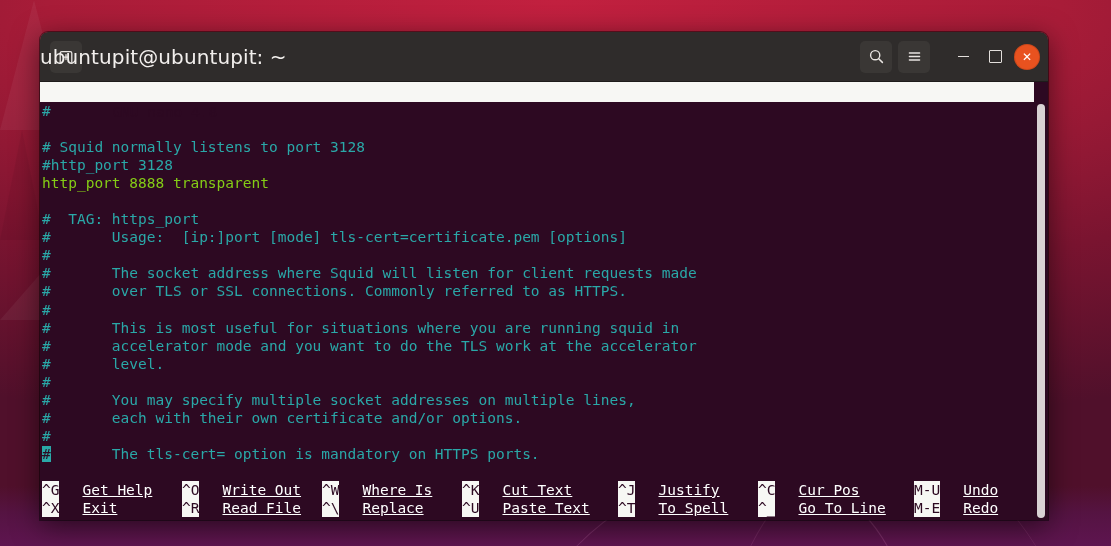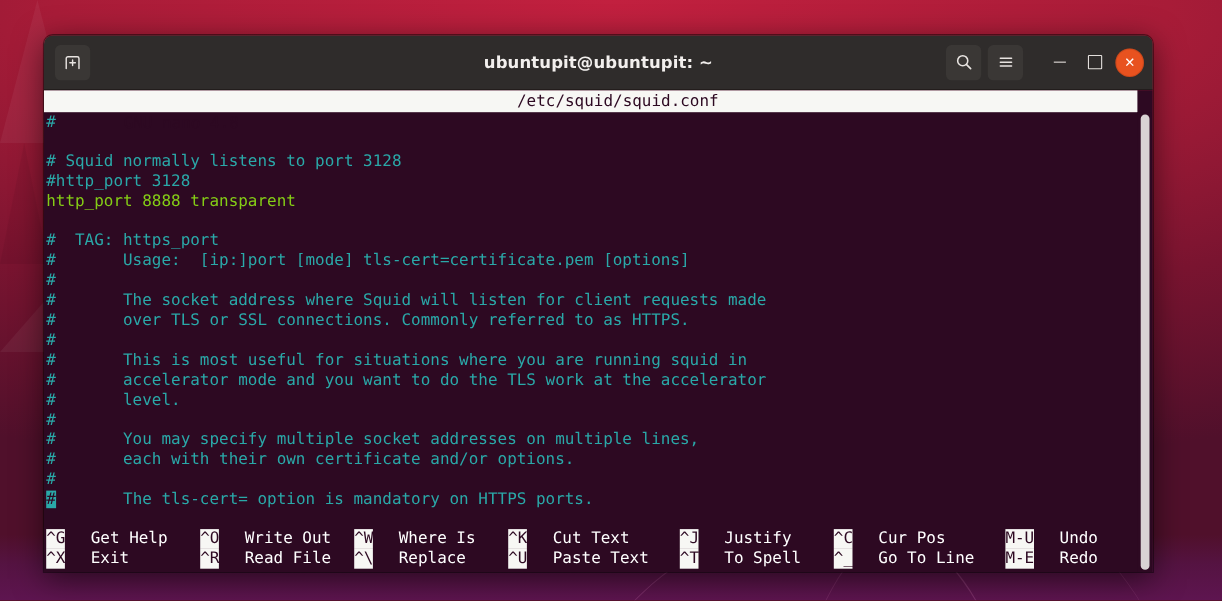--- a/index.html
+++ b/index.html
@@ -107,10 +107,9 @@
   #window-title {
     position: absolute;
     left: 0; right: 0;
-    text-align: center;
     color: #f2efed;
-    font-size: 15px;
-    font-weight: bold;
+    font-size: 20px;
+    font-weight: normal;
     letter-spacing: 0.1px;
     pointer-events: none;
   }

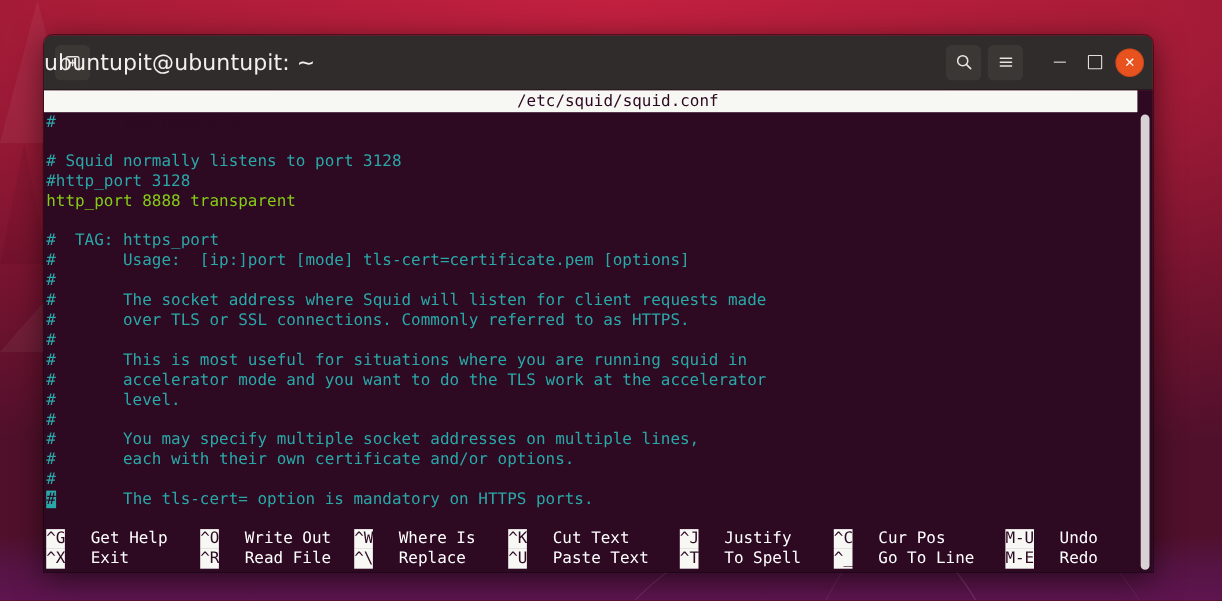--- a/index.html
+++ b/index.html
@@ -291,7 +291,6 @@
 
     <div id="nano-header">
       <span class="hdr-title">GNU nano 4.8</span>
-      <span class="hdr-file">/etc/squid/squid.conf</span>
     </div>
 
     <div id="nano-content"><div class="cline"><span class="cmt">#</span></div><div class="cline">&nbsp;</div><div class="cline"><span class="cmt"># Squid normally listens to port 3128</span></div><div class="cline"><span class="cmt">#http_port 3128</span></div><div class="cline"><span class="txt">http_port 8888 transparent</span></div><div class="cline">&nbsp;</div><div class="cline"><span class="cmt">#  TAG: https_port</span></div><div class="cline"><span class="cmt">#       Usage:  [ip:]port [mode] tls-cert=certificate.pem [options]</span></div><div class="cline"><span class="cmt">#</span></div><div class="cline"><span class="cmt">#       The socket address where Squid will listen for client requests made</span></div><div class="cline"><span class="cmt">#       over TLS or SSL connections. Commonly referred to as HTTPS.</span></div><div class="cline"><span class="cmt">#</span></div><div class="cline"><span class="cmt">#       This is most useful for situations where you are running squid in</span></div><div class="cline"><span class="cmt">#       accelerator mode and you want to do the TLS work at the accelerator</span></div><div class="cline"><span class="cmt">#       level.</span></div><div class="cline"><span class="cmt">#</span></div><div class="cline"><span class="cmt">#       You may specify multiple socket addresses on multiple lines,</span></div><div class="cline"><span class="cmt">#       each with their own certificate and/or options.</span></div><div class="cline"><span class="cmt">#</span></div><div class="cline"><span class="cursor">#</span><span class="cmt">       The tls-cert= option is mandatory on HTTPS ports.</span></div></div>

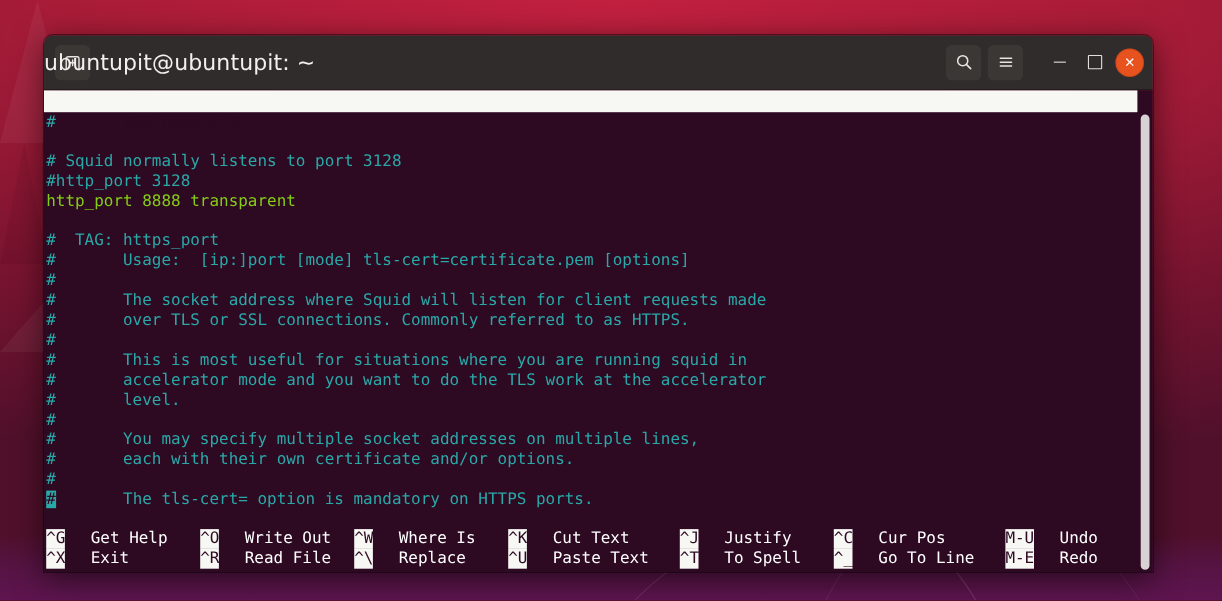--- a/index.html
+++ b/index.html
@@ -217,7 +217,7 @@
     background: #f7f7f4;
     color: #2d0922;
   }
-  .help-lbl { padding-left: 23px; }
+  .help-lbl { padding-left: 23px; text-decoration: underline; }
 
   
   #term-scrollbar {

